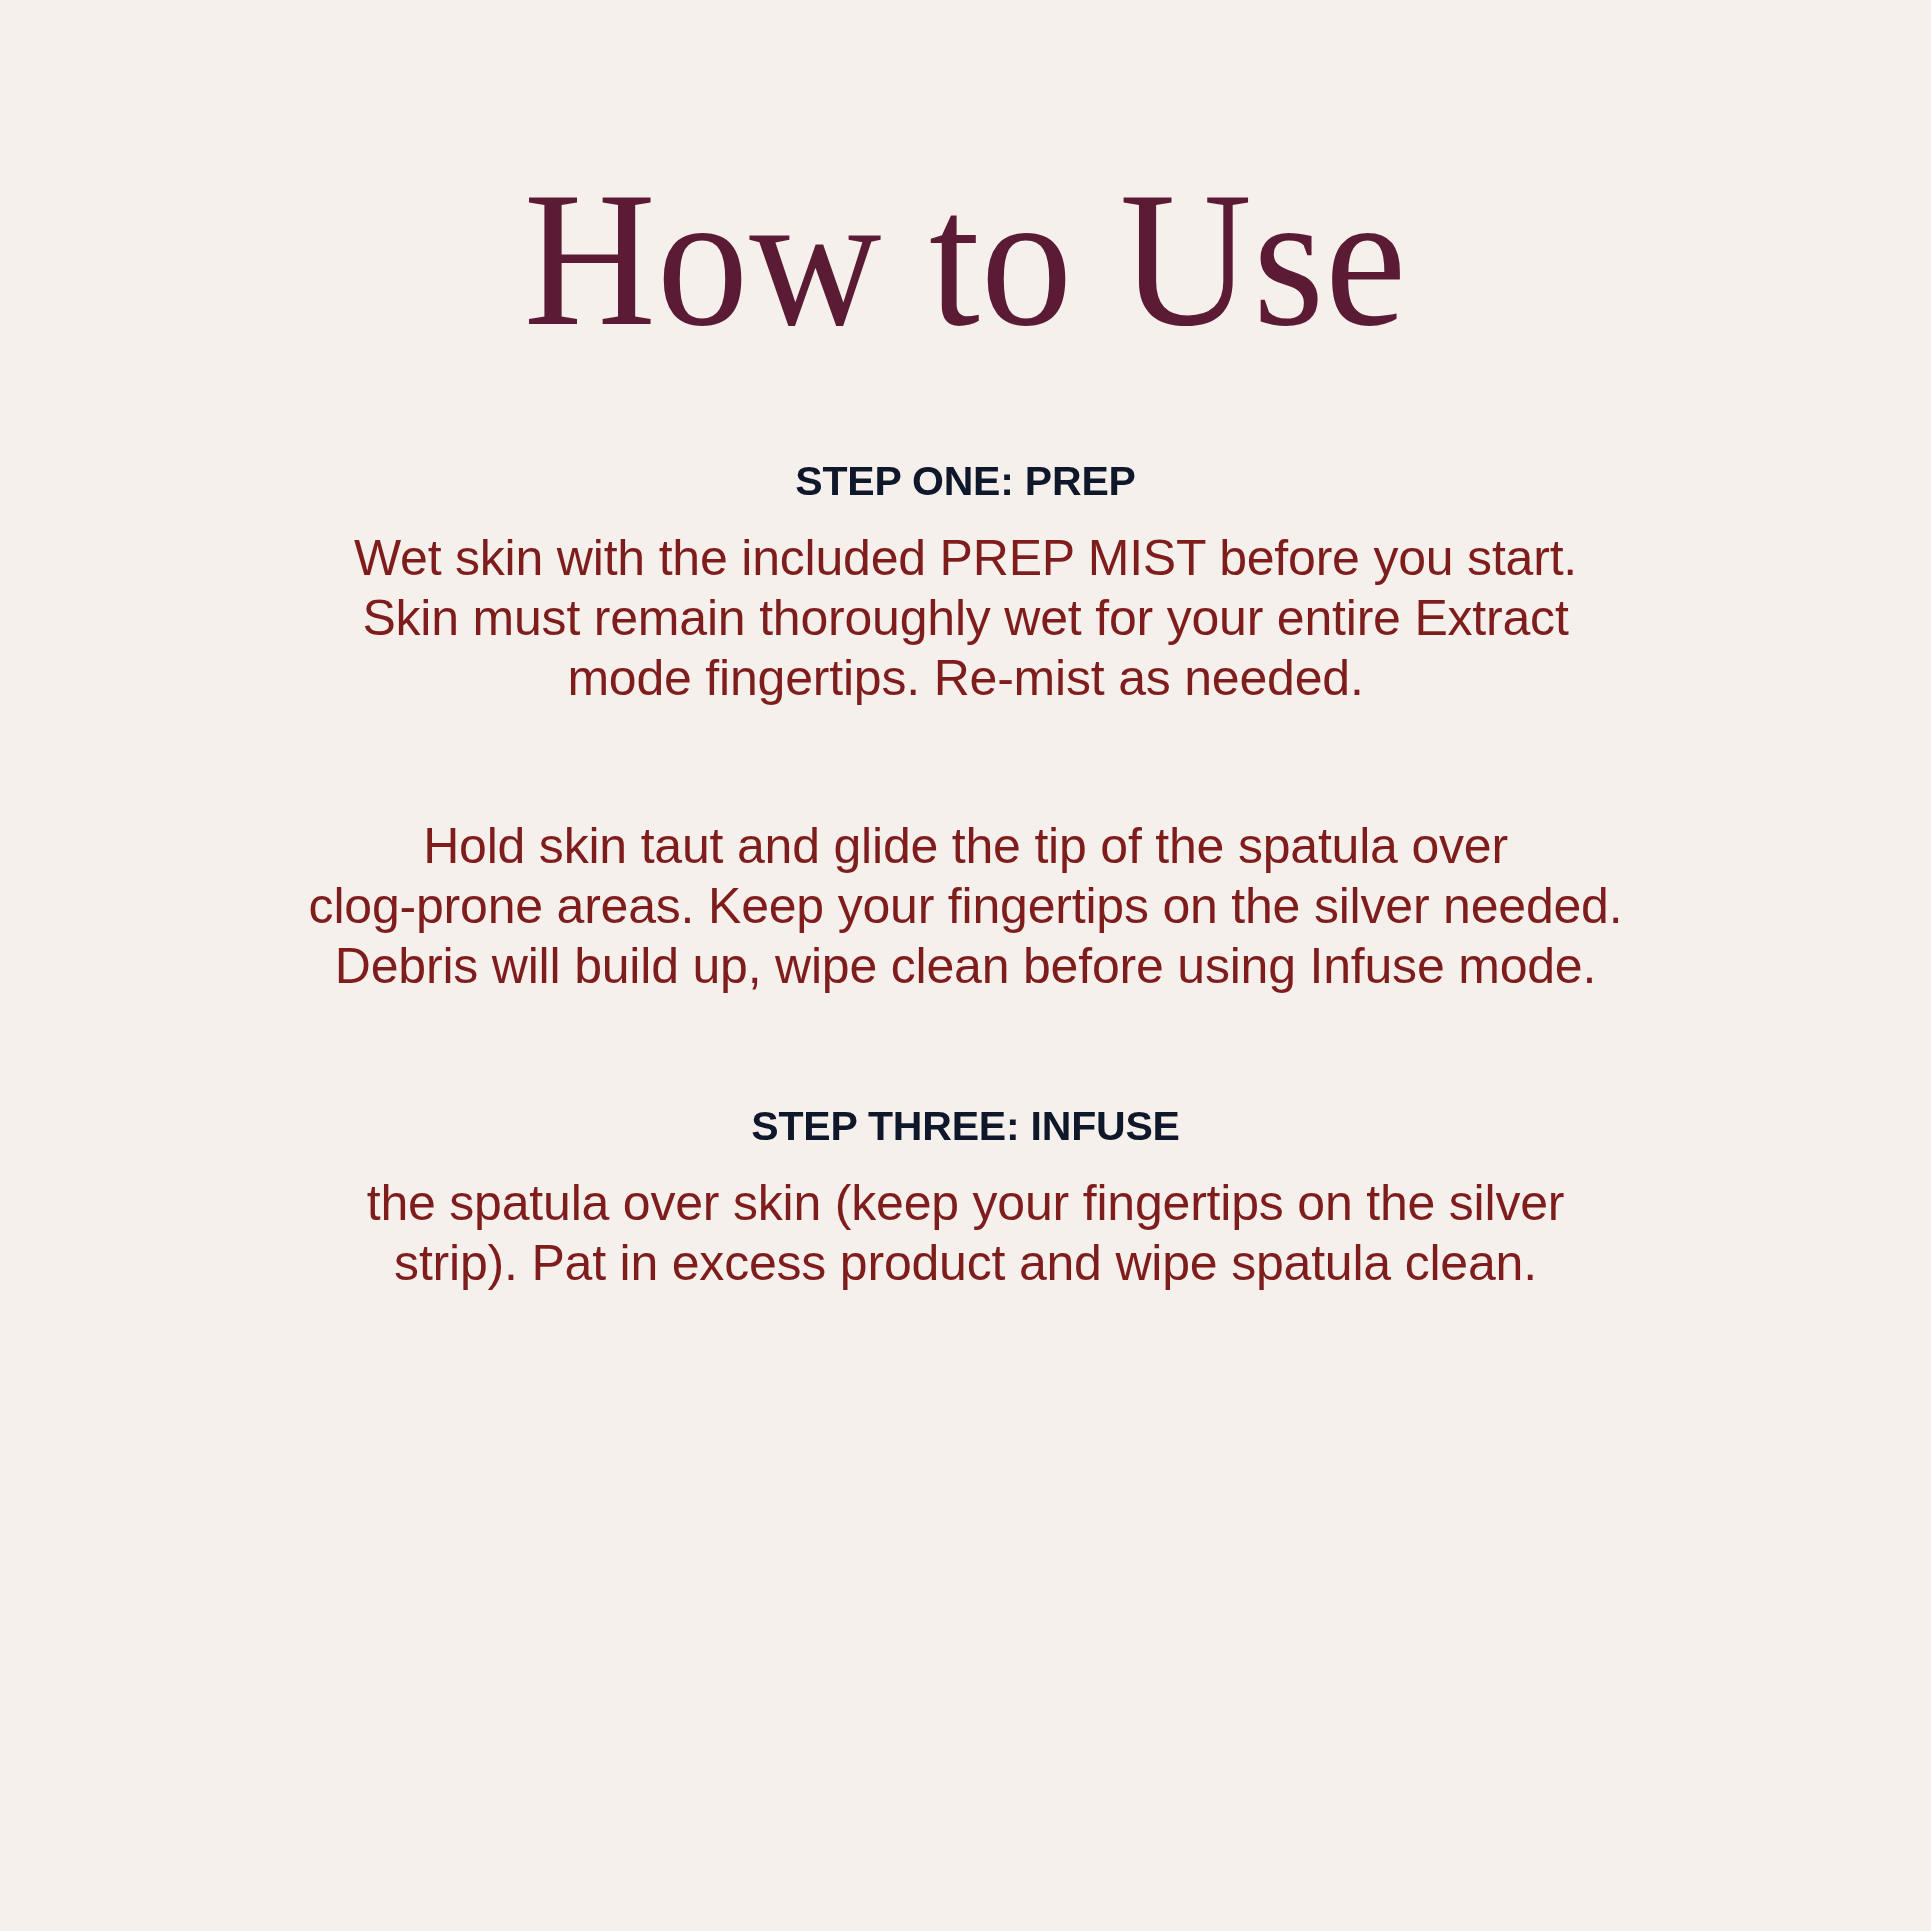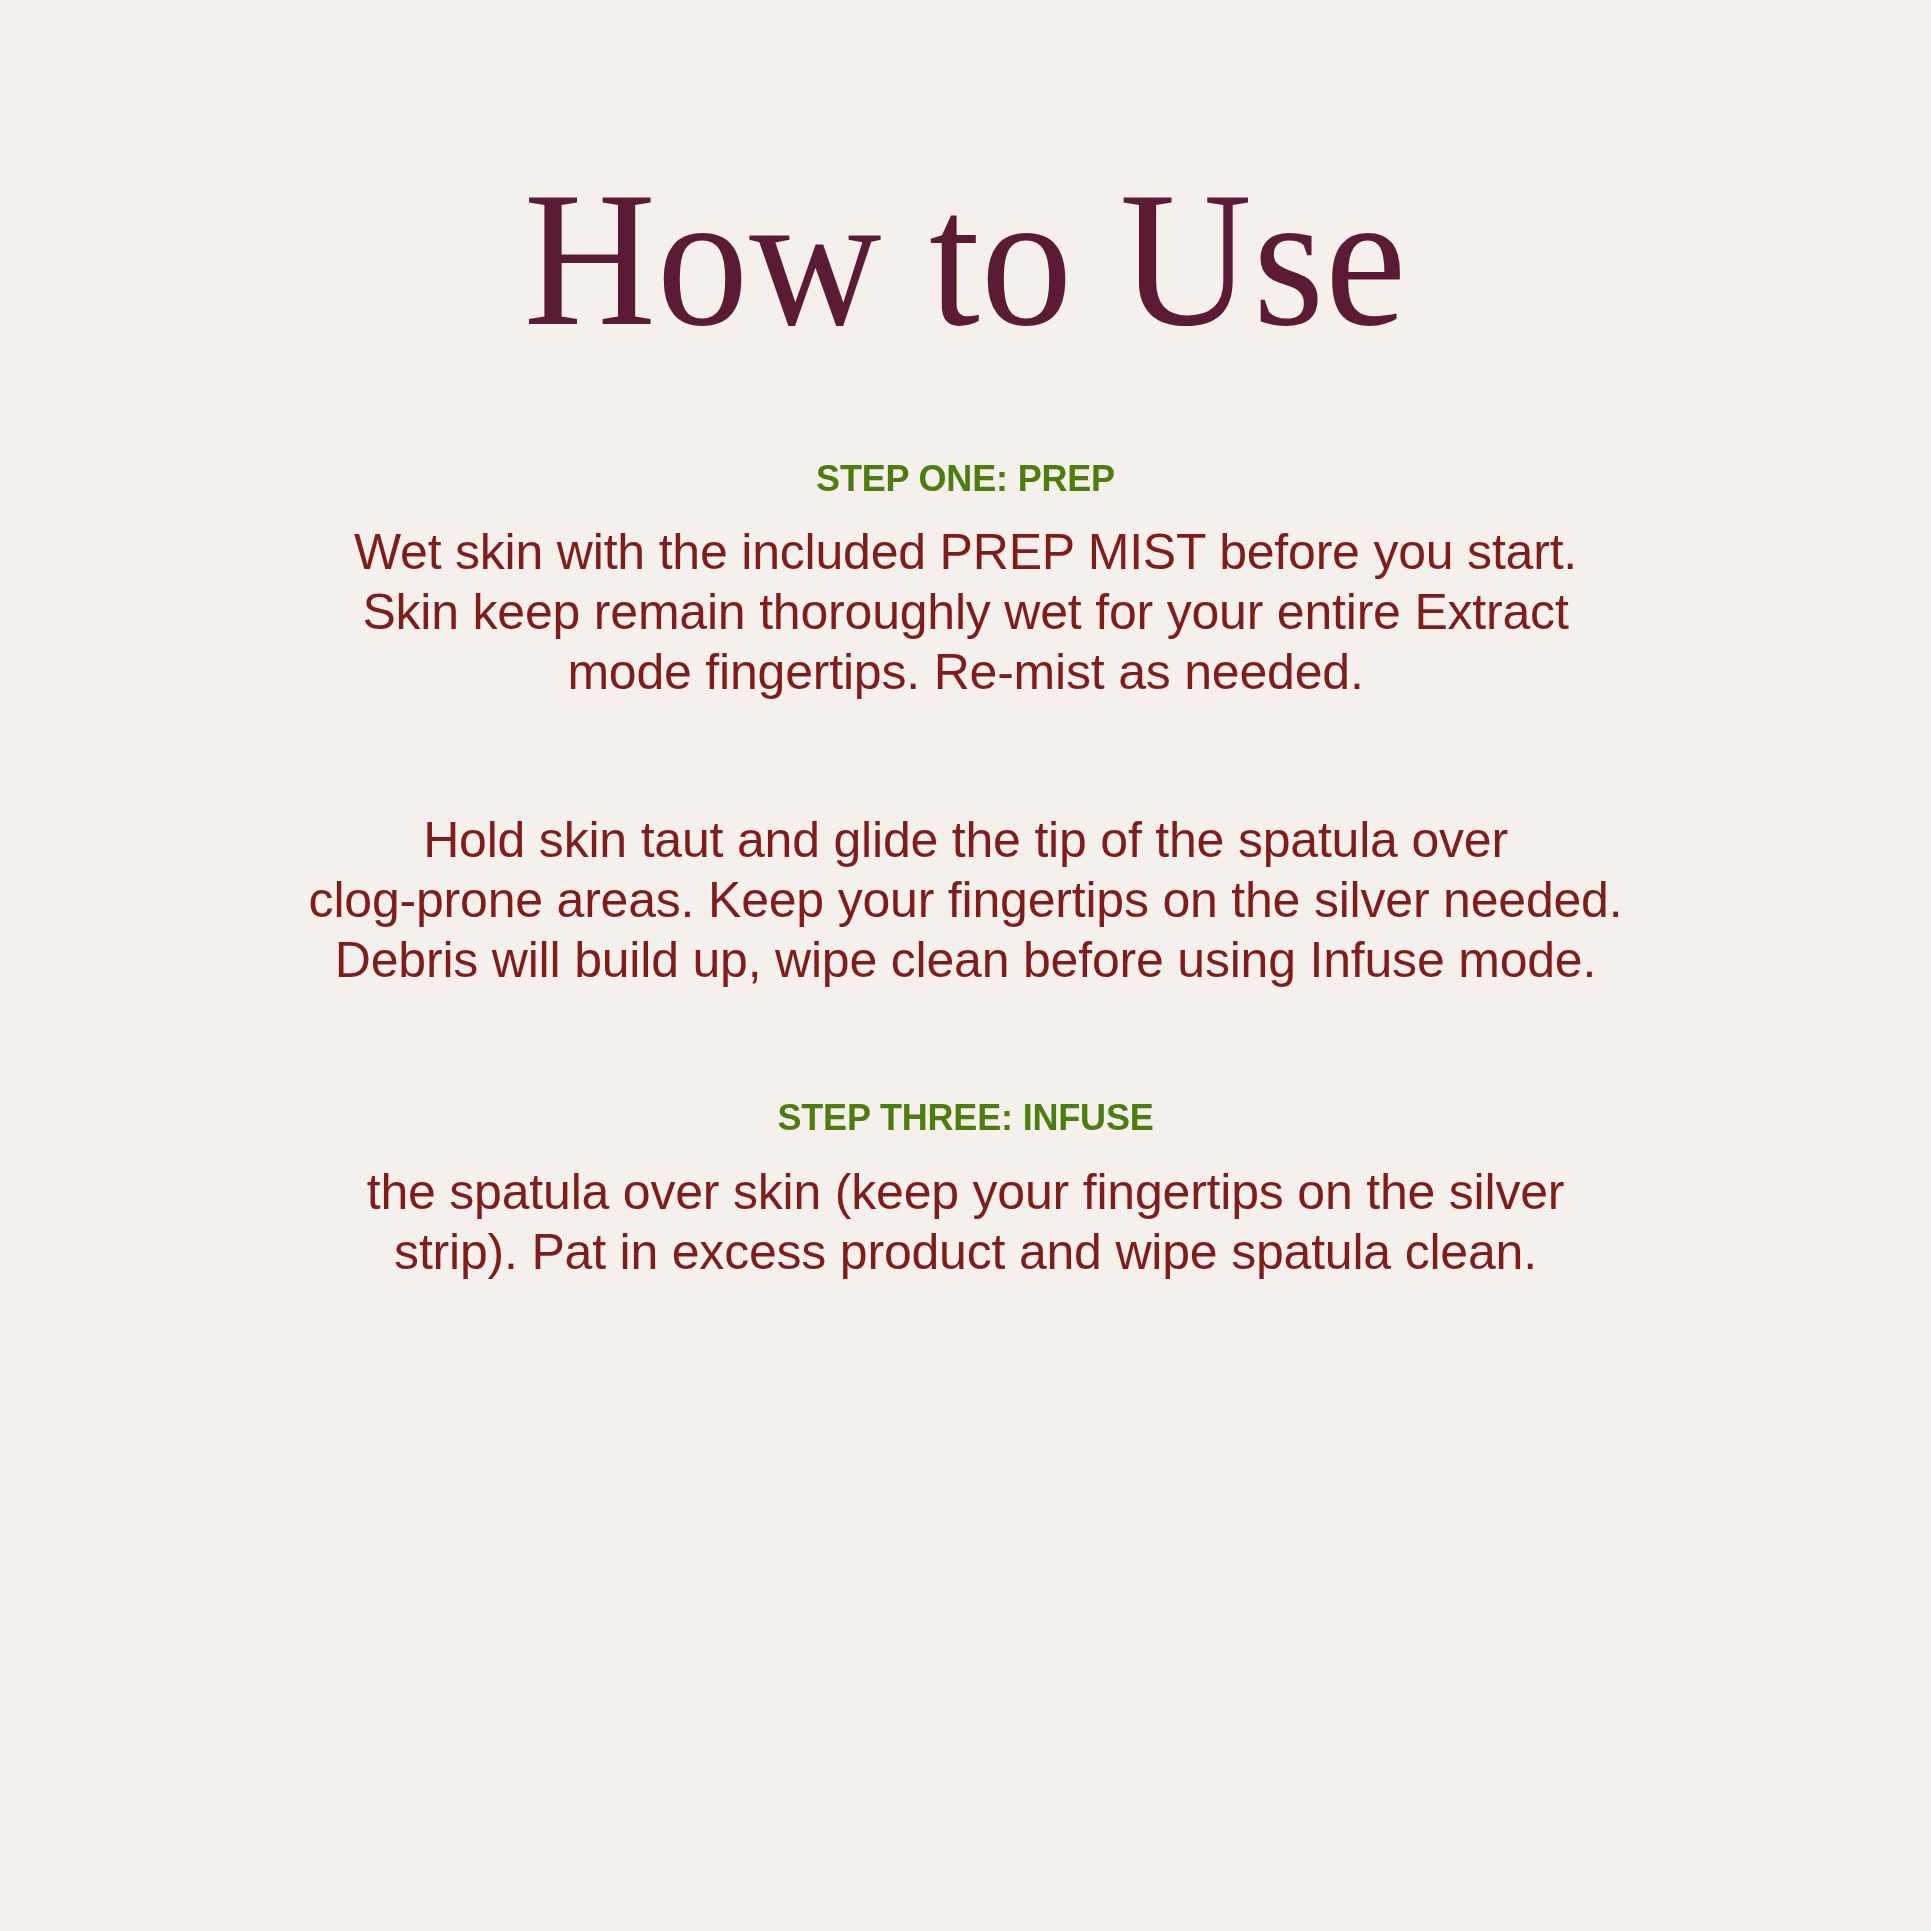--- a/index.html
+++ b/index.html
@@ -65,10 +65,10 @@
   .step-heading {
     font-family: "Liberation Sans", sans-serif;
     font-weight: 700;
-    font-size: 36px;
+    font-size: 41px;
     line-height: 1.12;
     letter-spacing: -0.005em;
-    color: #4d7c0f;
+    color: #0f172a;
     margin: 0 0 23px 0;
     white-space: nowrap;
   }

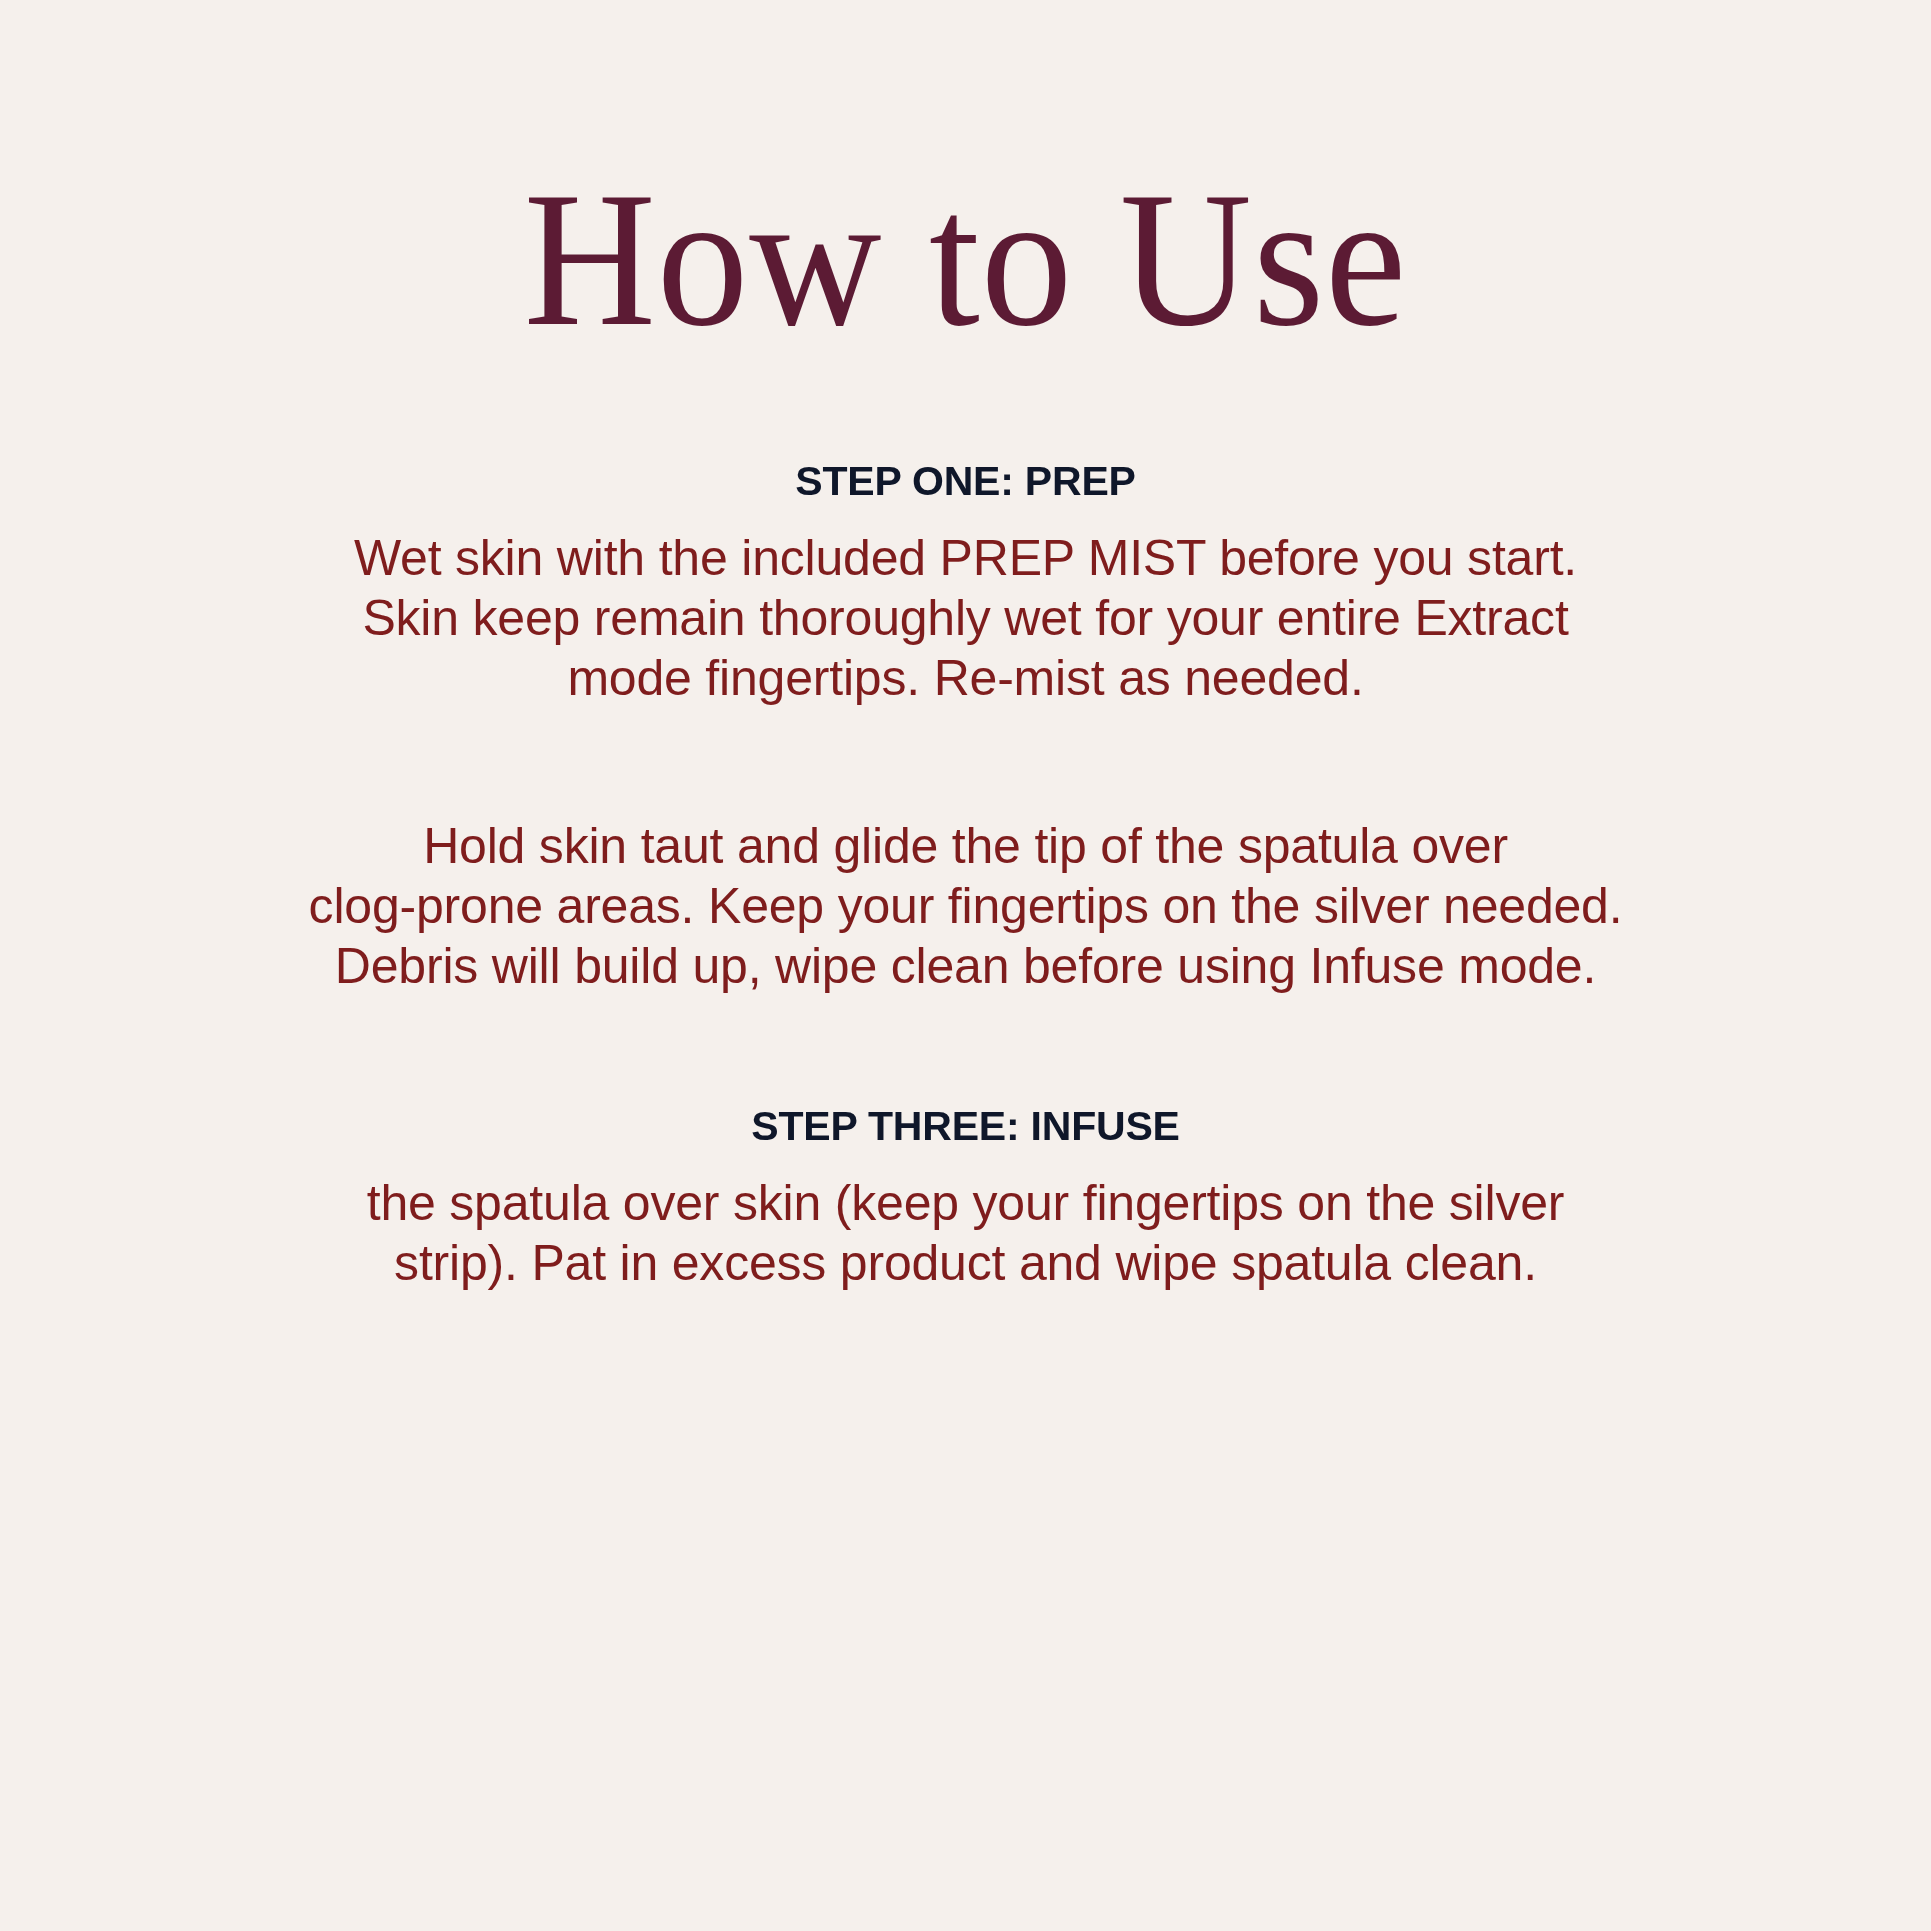--- a/index.html
+++ b/index.html
@@ -102,7 +102,7 @@
       <h2 class="step-heading">STEP ONE: PREP</h2>
       <p class="step-body">
         <span class="ln">Wet skin with the included PREP MIST before you start.</span>
-        <span class="ln">Skin keep remain thoroughly wet for your entire Extract</span>
+        <span class="ln">Skin must remain thoroughly wet for your entire Extract</span>
         <span class="ln">mode fingertips. Re-mist as needed.</span>
       </p>
     </section>

